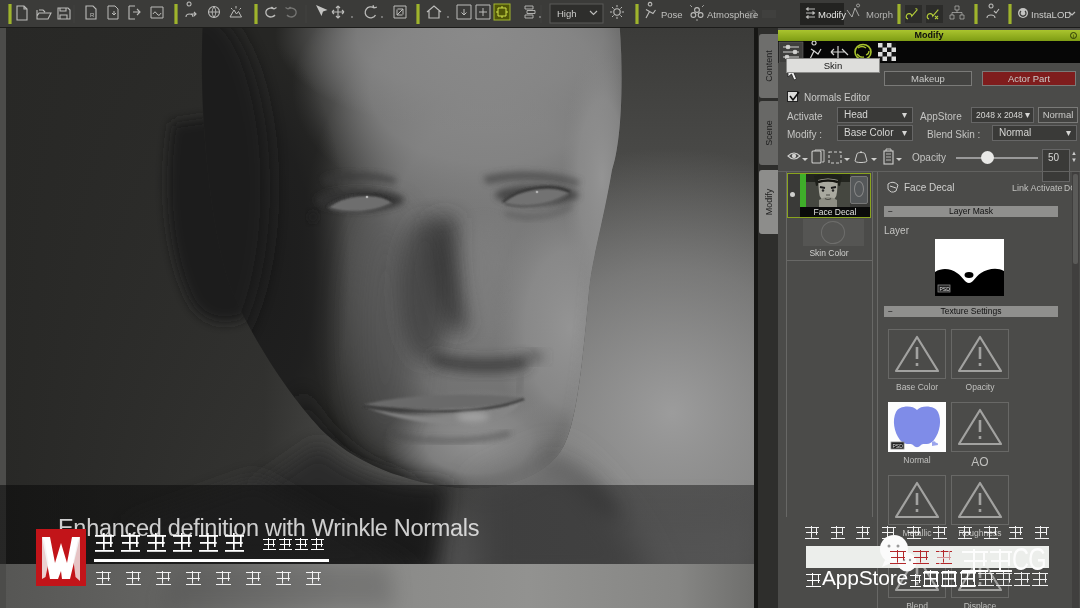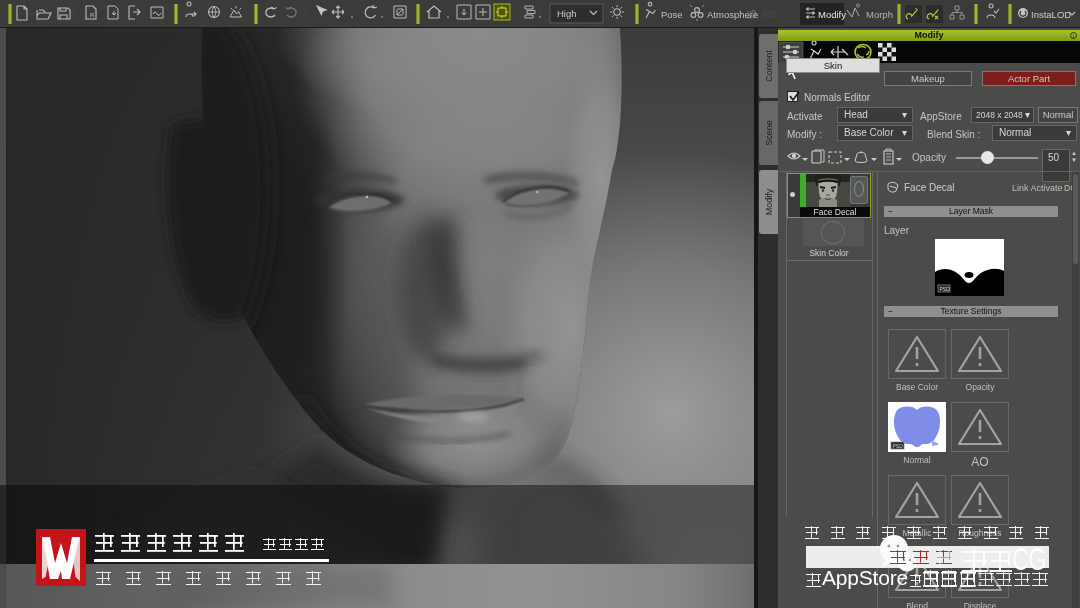--- a/index.html
+++ b/index.html
@@ -239,6 +239,7 @@
 </div>
 
 <div class="abs" id="band" style="left:0;top:485px;width:754px;height:79px;background:linear-gradient(90deg,rgba(8,8,8,0.55),rgba(12,12,12,0.45))"></div>
+<div class="abs" style="left:58px;top:515px;width:560px;color:rgba(238,238,238,0.85);font-size:23.5px;letter-spacing:-0.3px;font-weight:400">Enhanced definition with Wrinkle Normals</div>
 
 <div class="abs" style="left:754px;top:28px;width:4px;height:580px;background:#161614"></div>
 <div class="abs" id="tabs" style="left:758px;top:28px;width:20px;height:580px;background:#2e2e2c">

